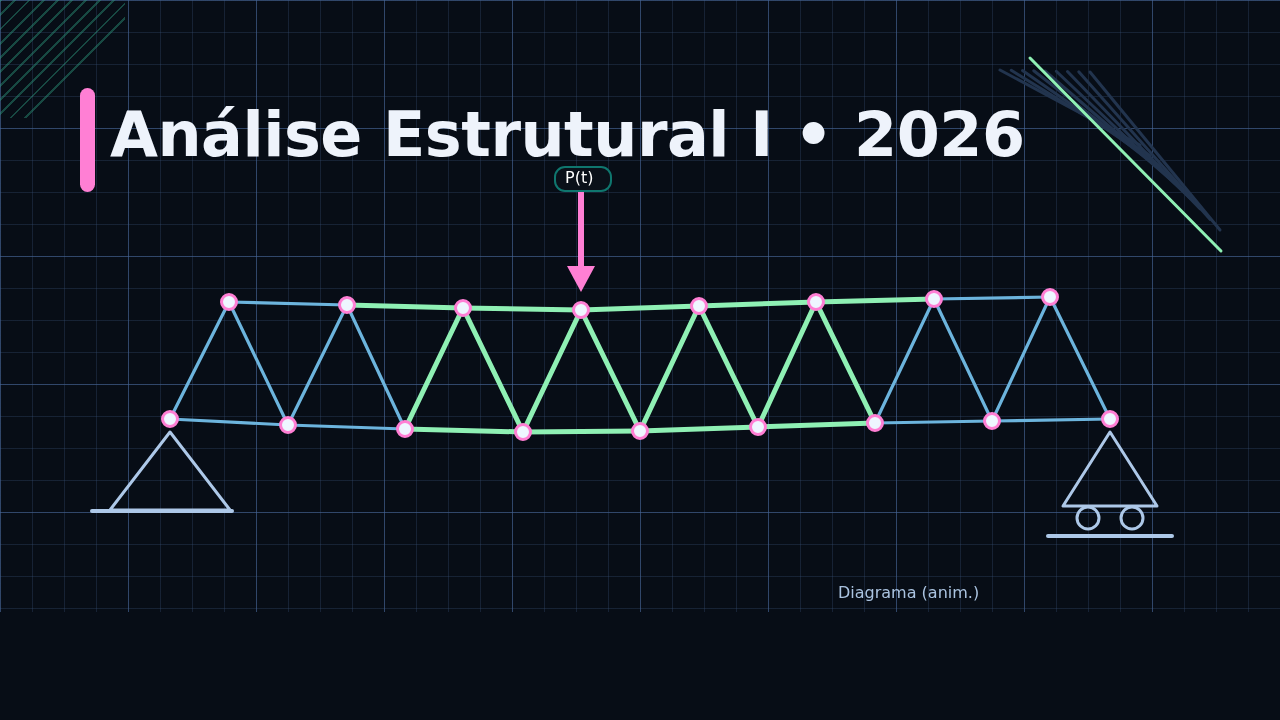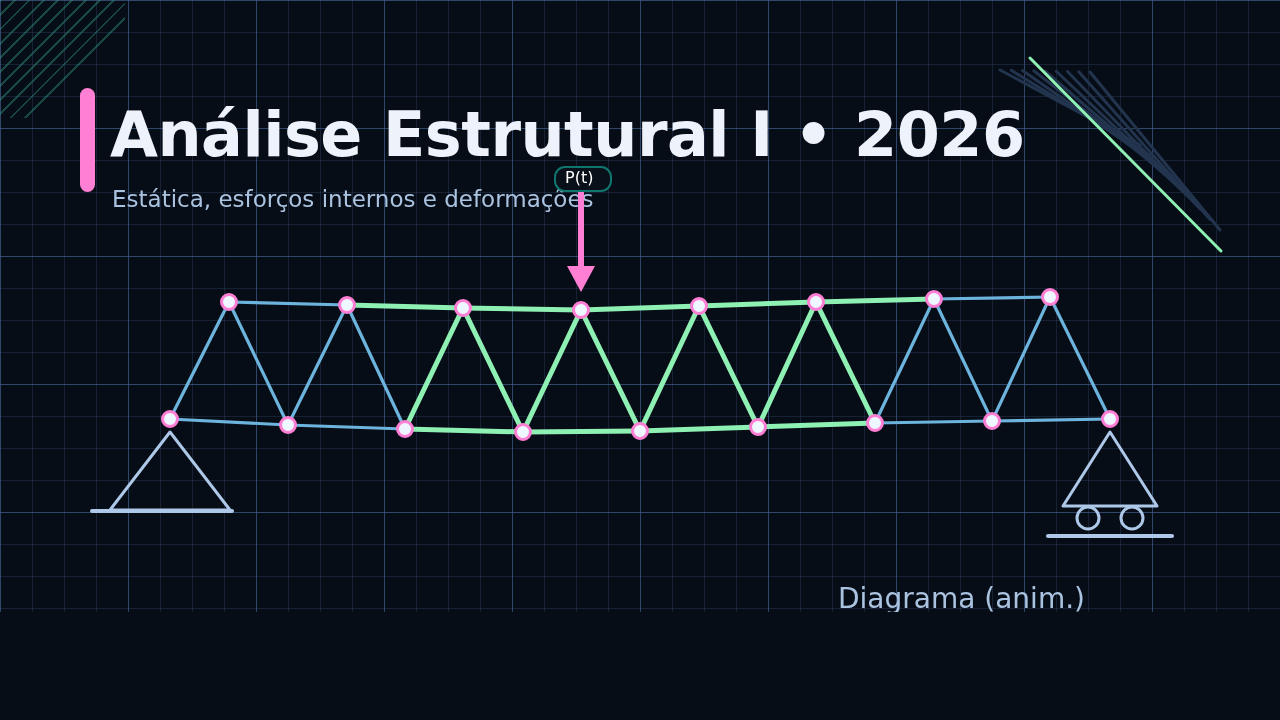--- a/index.html
+++ b/index.html
@@ -162,7 +162,6 @@
 
   <div id="accent-bar"></div>
   <div id="page-title">Análise Estrutural I • 2026</div>
-  <div id="page-subtitle">Estática, esforços internos e deformações</div>
 
   <svg id="supports-svg" viewBox="0 0 1280 720">
     <g id="pin-support">

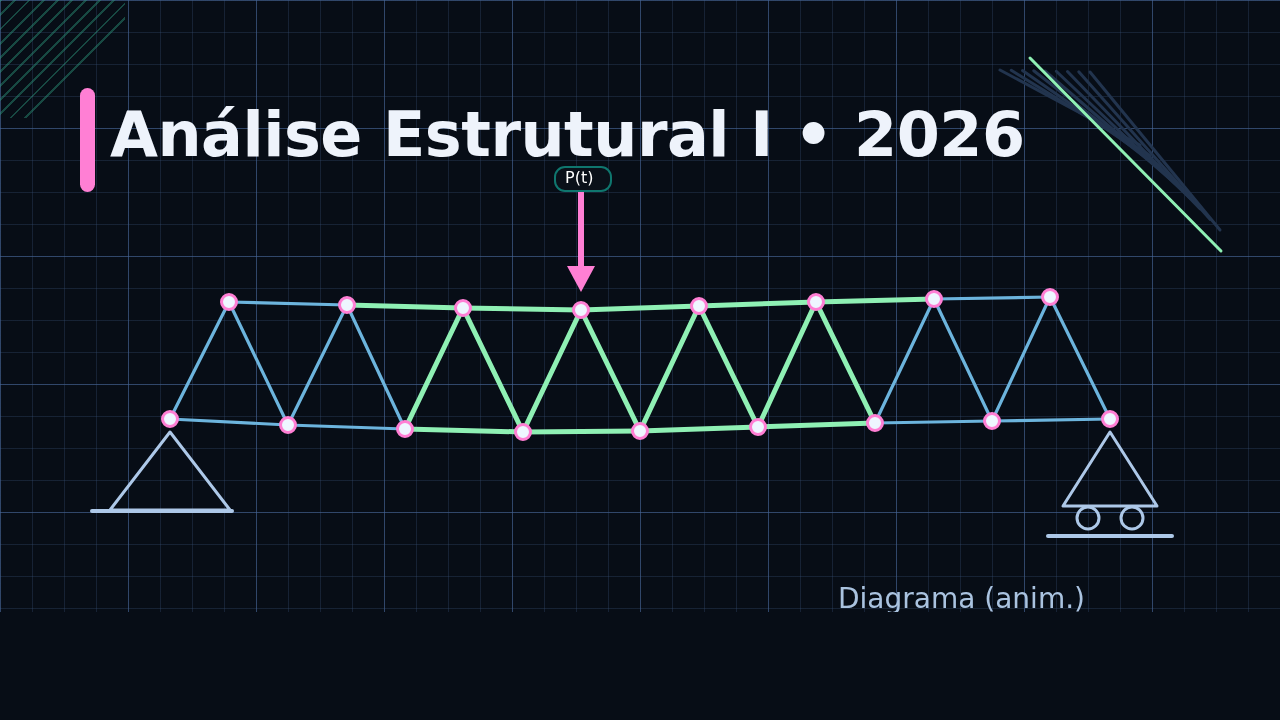--- a/index.html
+++ b/index.html
@@ -106,7 +106,7 @@
   #diagram-caption {
     position: absolute;
     left: 838px; top: 585px;
-    font-size: 28px;
+    font-size: 16px;
     color: #aac3e0;
     white-space: nowrap;
     line-height: 1;

